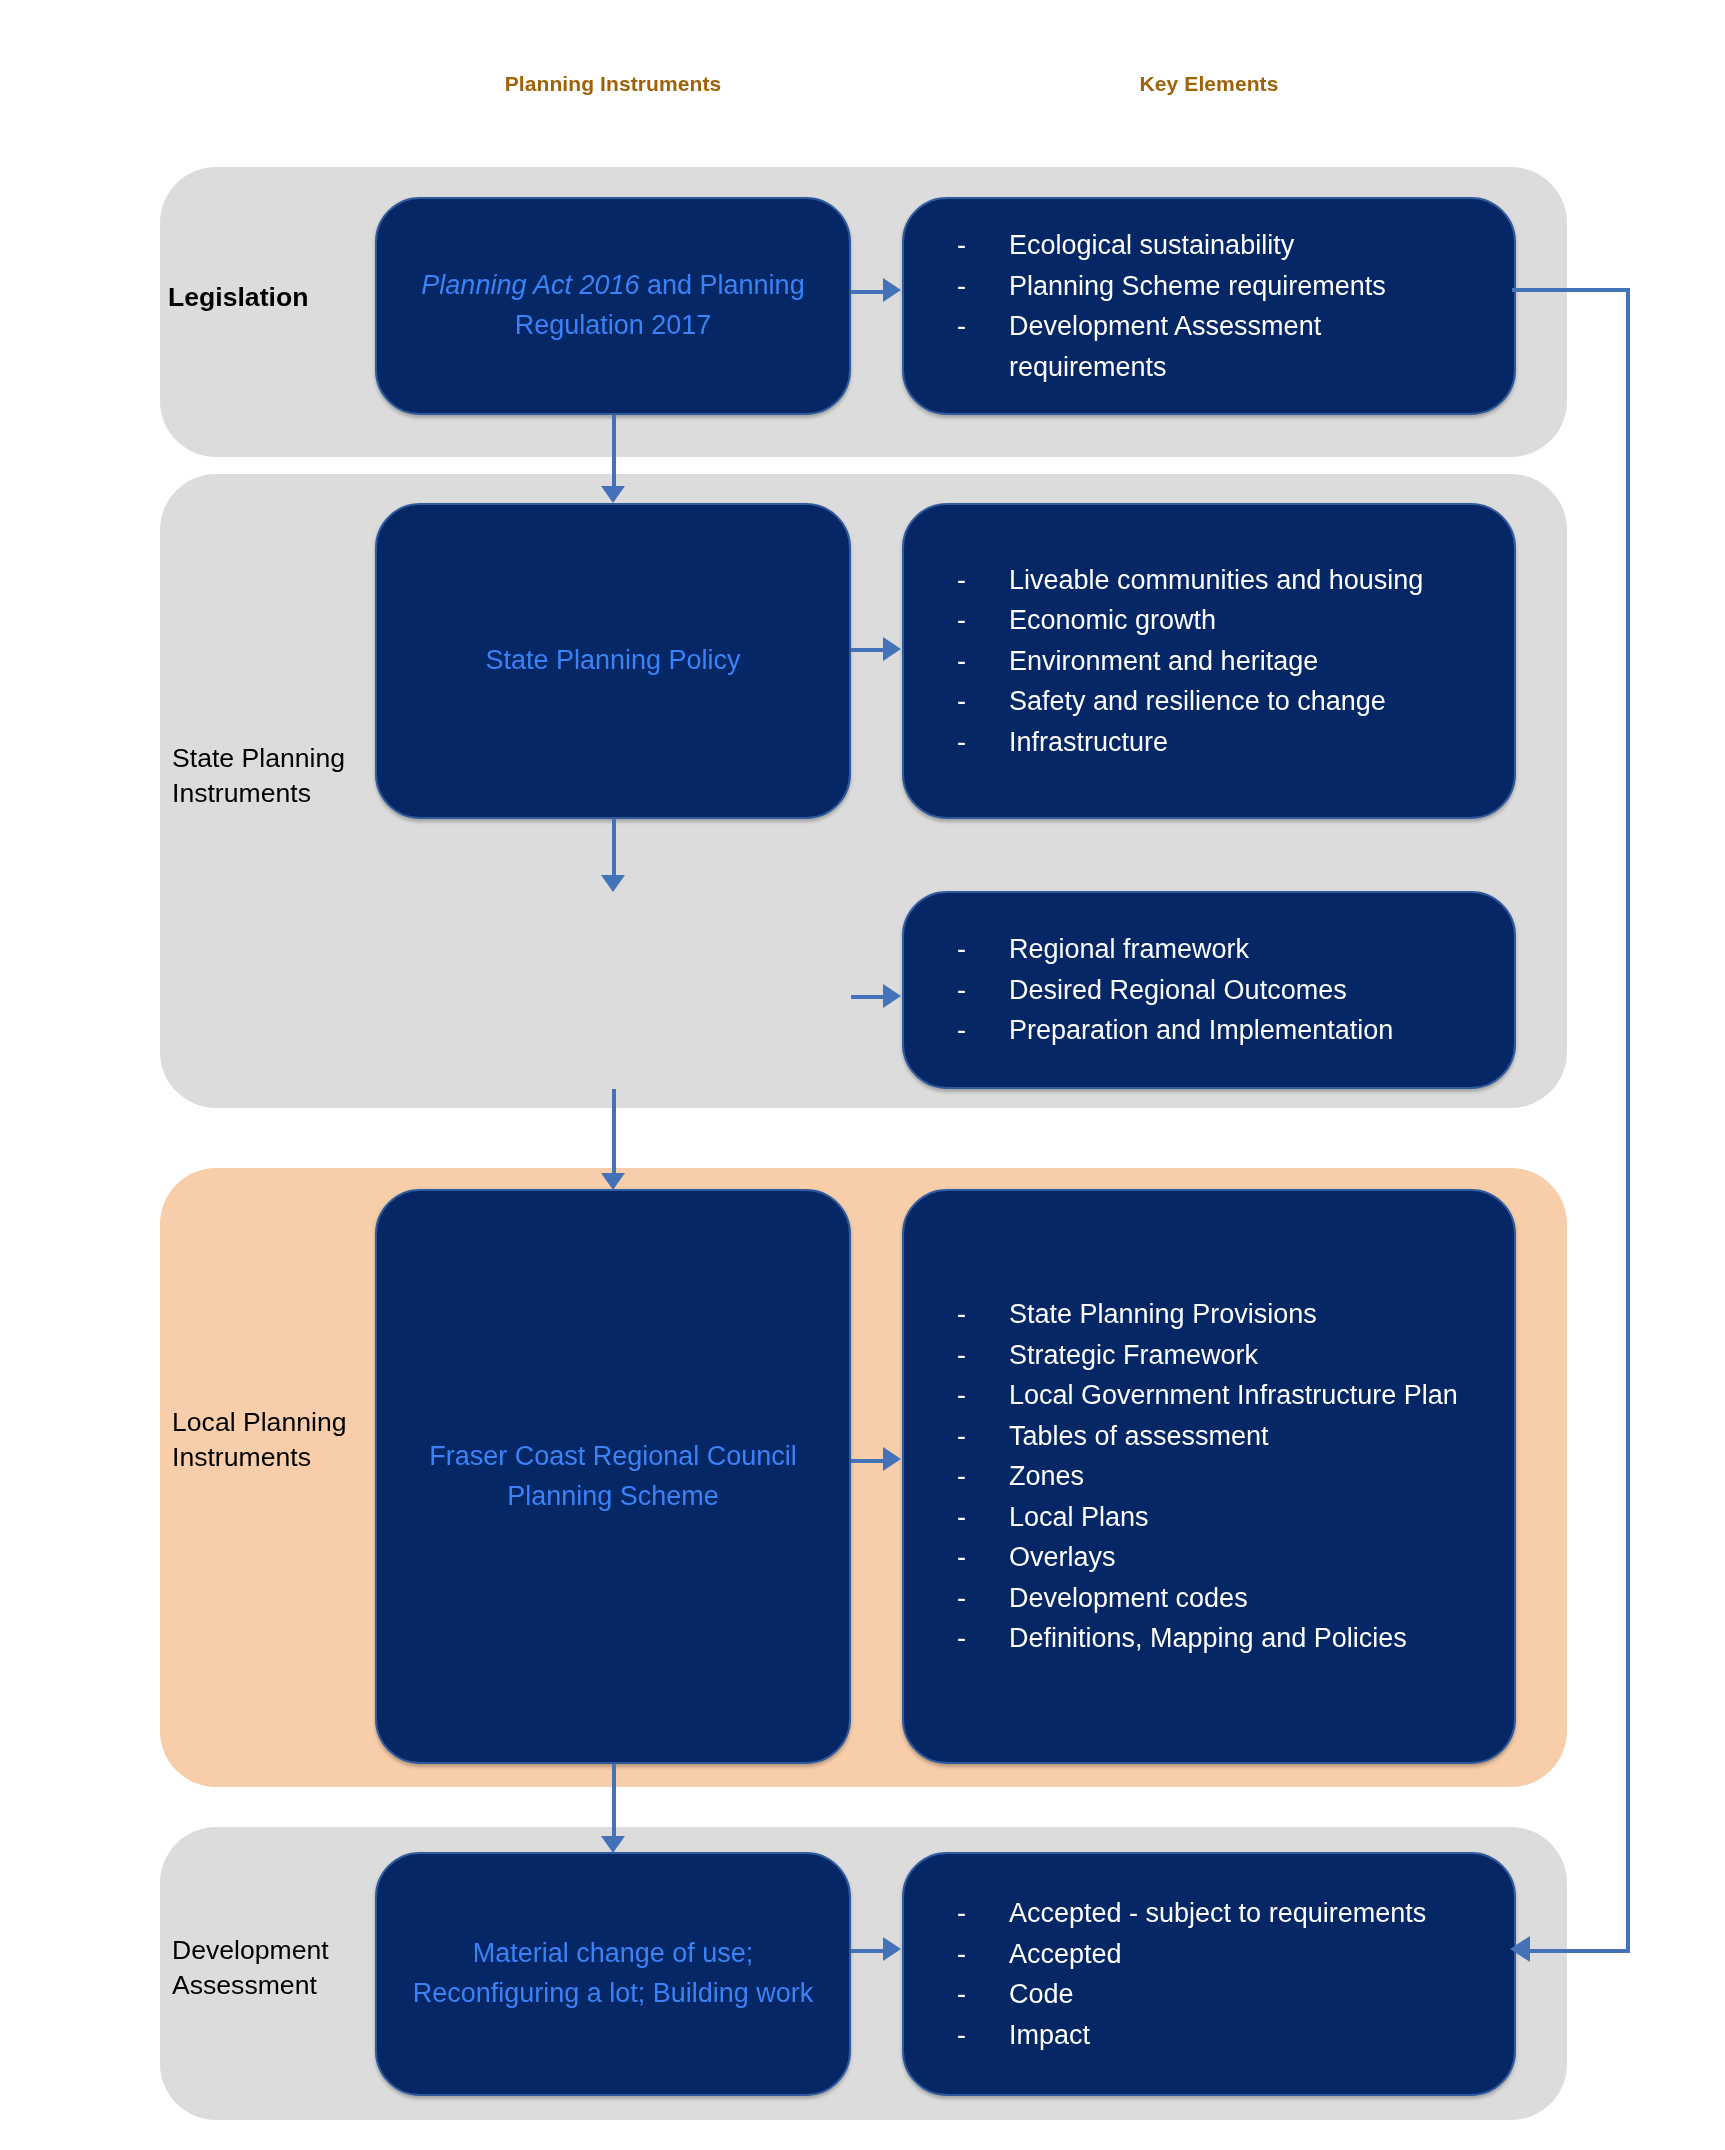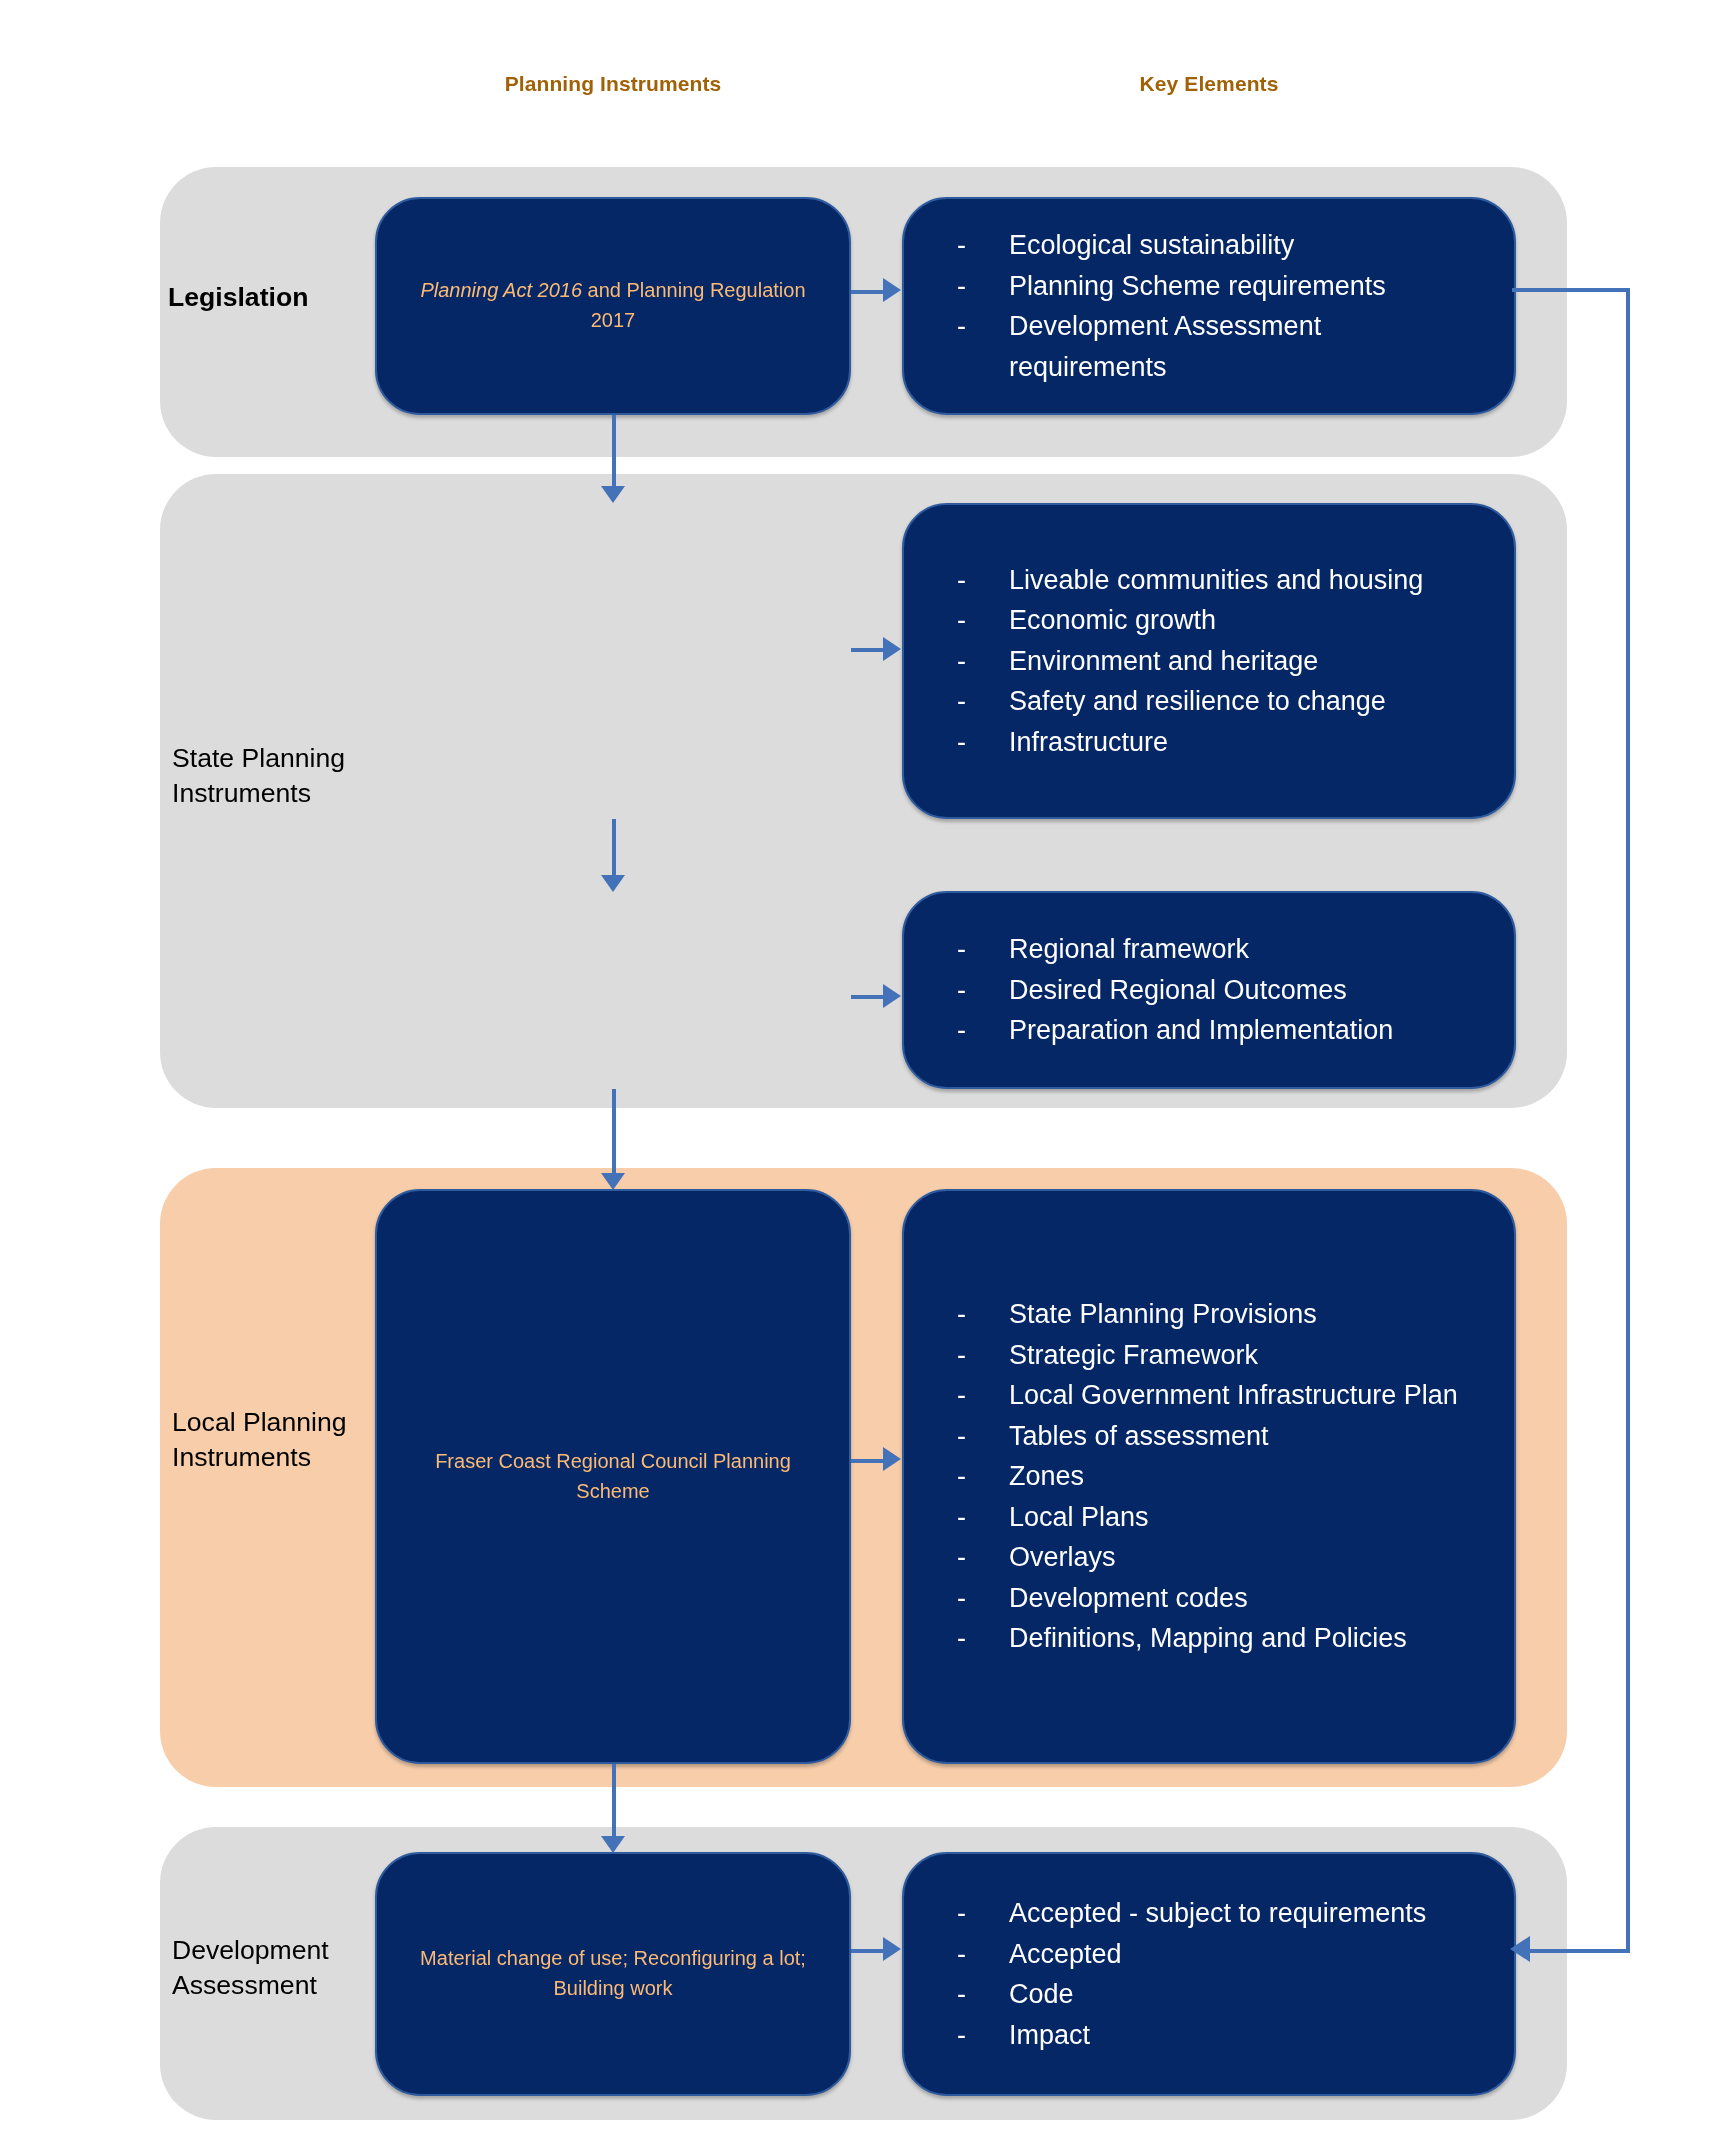--- a/index.html
+++ b/index.html
@@ -66,9 +66,9 @@
     padding: 0 24.4px;
   }
   .instrument-text {
-    font-size: 20px;
+    font-size: 27px;
     line-height: 1.48;
-    color: #fdba74;
+    color: #3b82f6;
   }
   .instrument-text .ital { font-style: italic; }
 

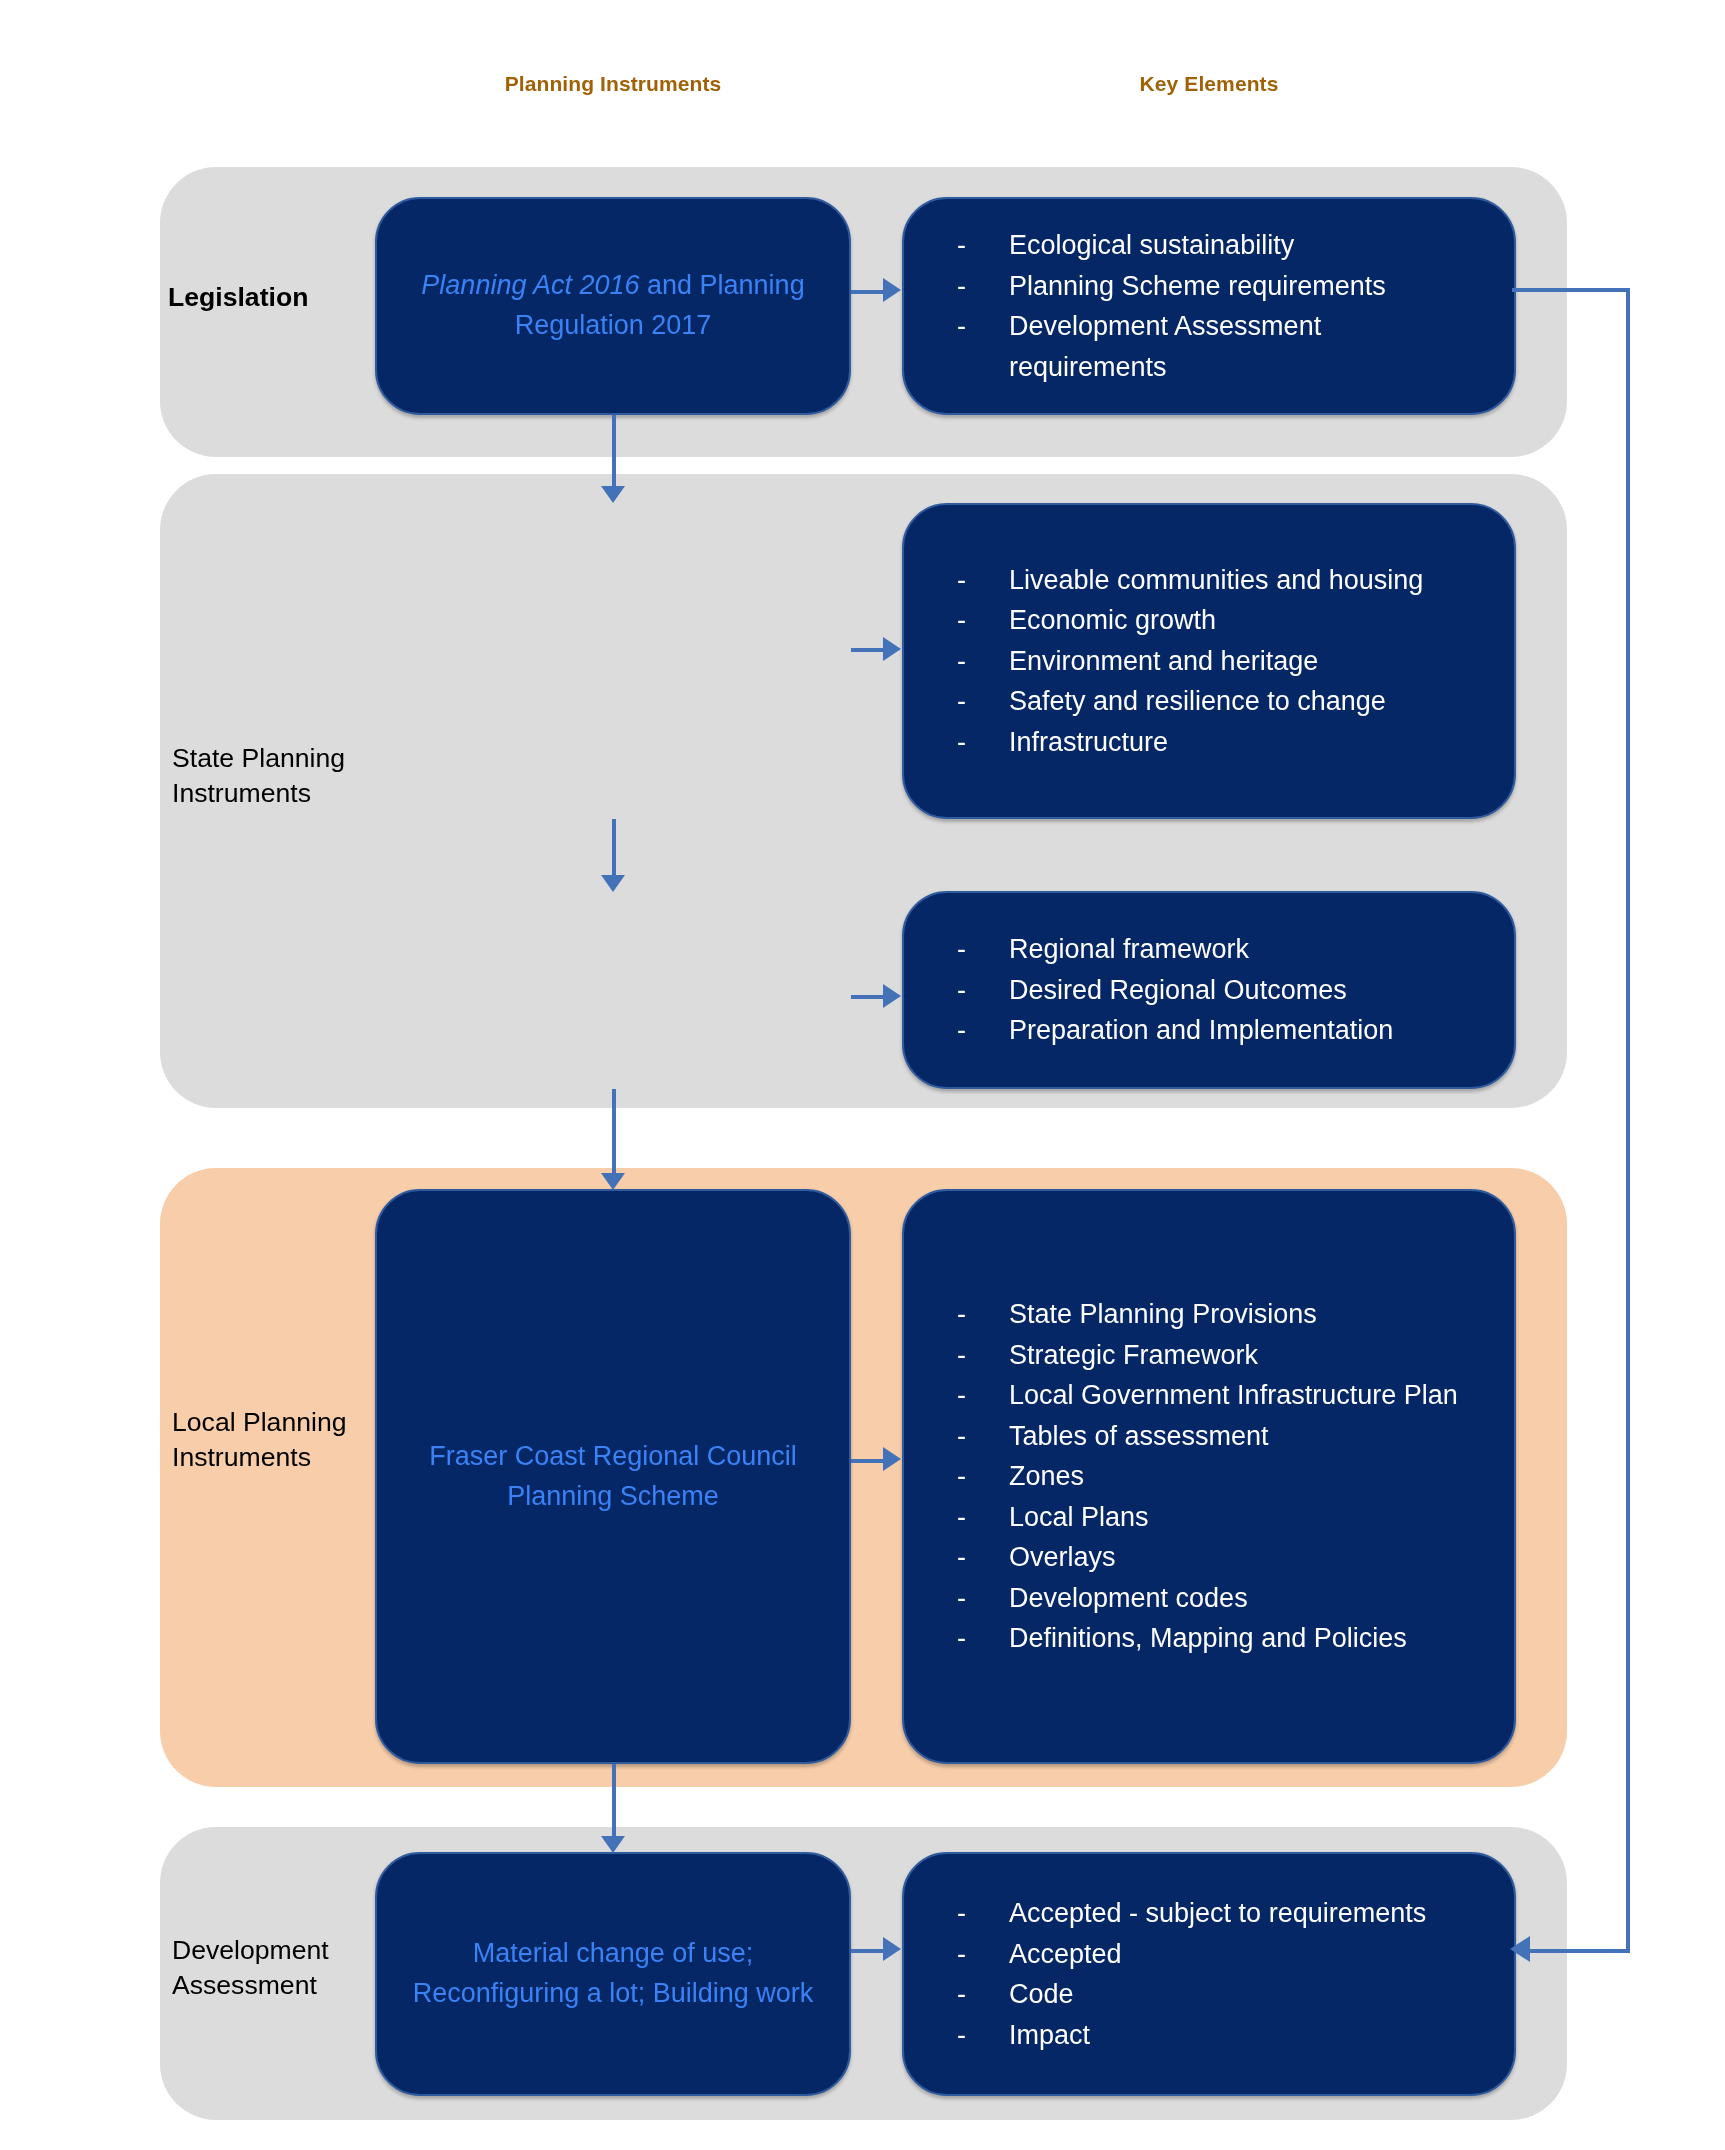--- a/index.html
+++ b/index.html
@@ -160,6 +160,9 @@
   <div class="band grey" style="left:160px; top:474px; width:1407px; height:634px;"></div>
   <div class="stage-label" style="left:172px; top:719px; width:180px;margin-top:22px;">State Planning Instruments</div>
 
+  <div class="nbox instrument" style="left:375px; top:503px; width:476px; height:316px;">
+    <div class="instrument-text">State Planning Policy</div>
+  </div>
 
   <div class="nbox elements" style="left:902px; top:503px; width:614px; height:316px;">
     <ul class="elist">

